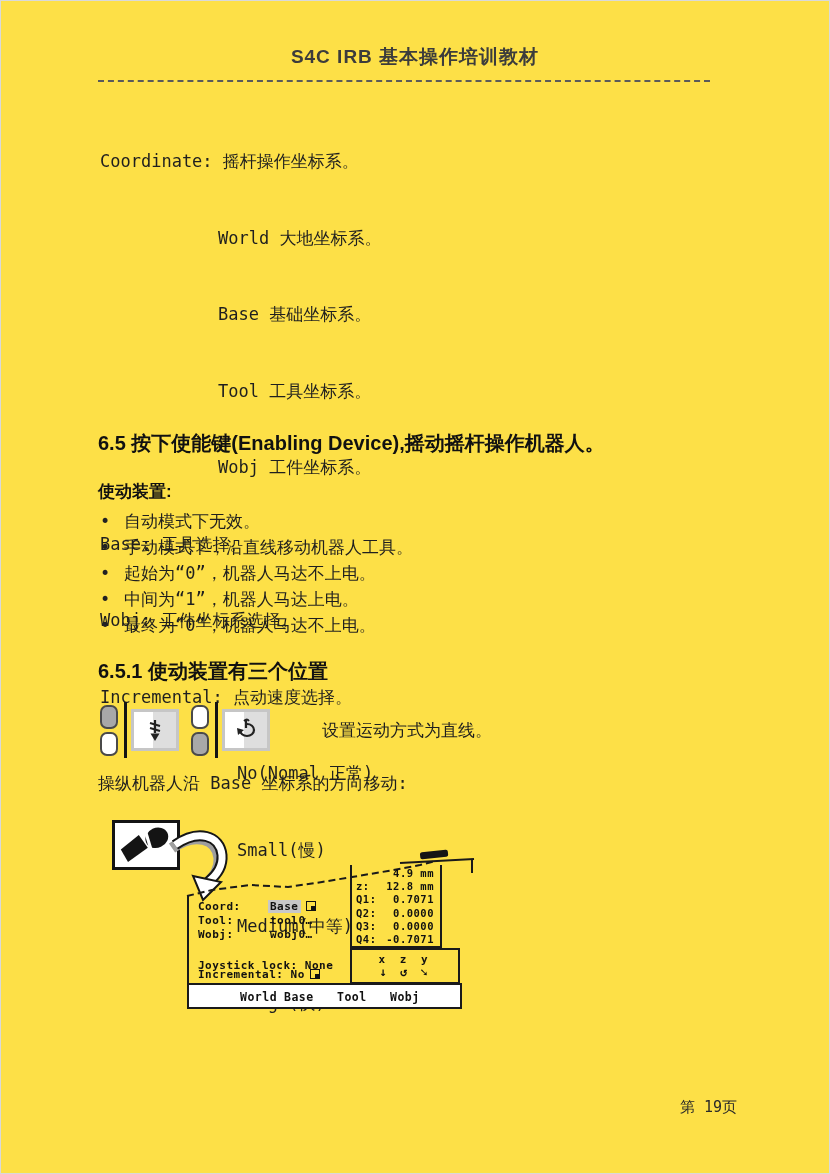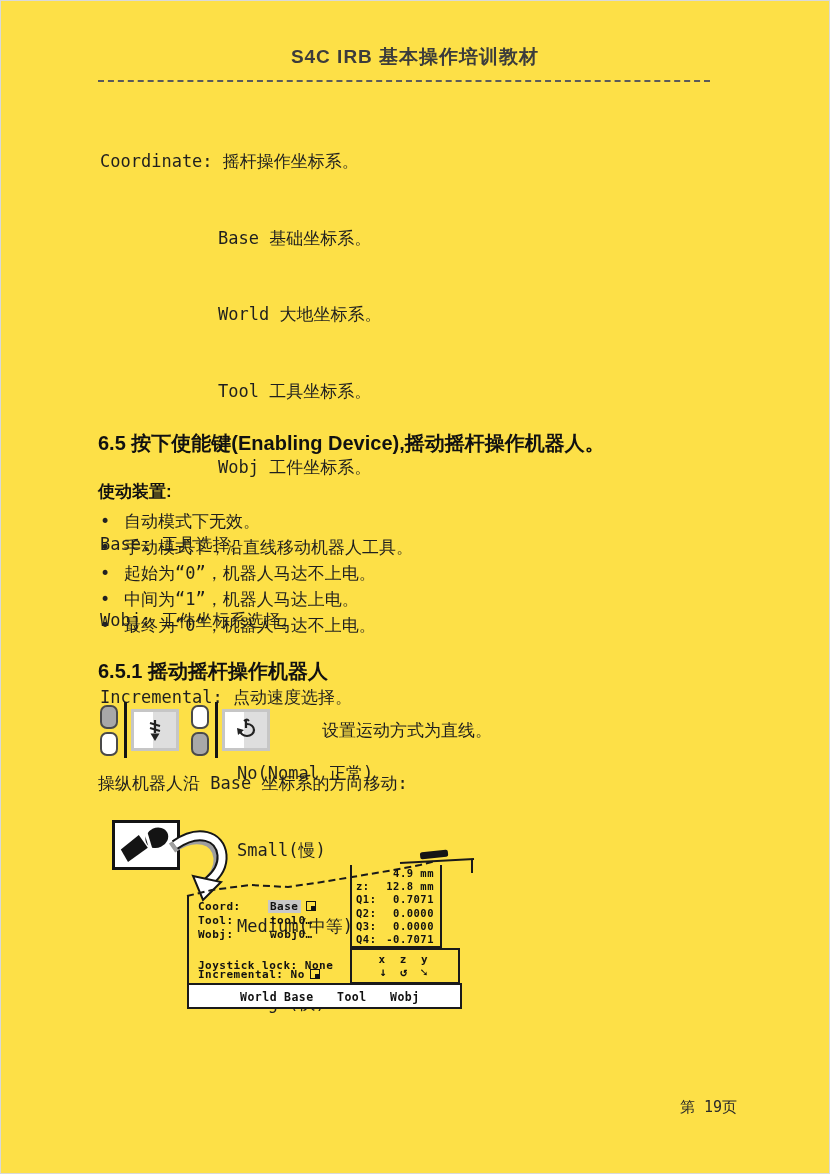--- a/index.html
+++ b/index.html
@@ -89,8 +89,8 @@
 
   <div class="defs">
     <div>Coordinate: 摇杆操作坐标系。</div>
+    <div class="ind1">World 大地坐标系。</div>
     <div class="ind1">Base 基础坐标系。</div>
-    <div class="ind1">World 大地坐标系。</div>
     <div class="ind1">Tool 工具坐标系。</div>
     <div class="ind1">Wobj 工件坐标系。</div>
     <div>Base: 工具选择。</div>

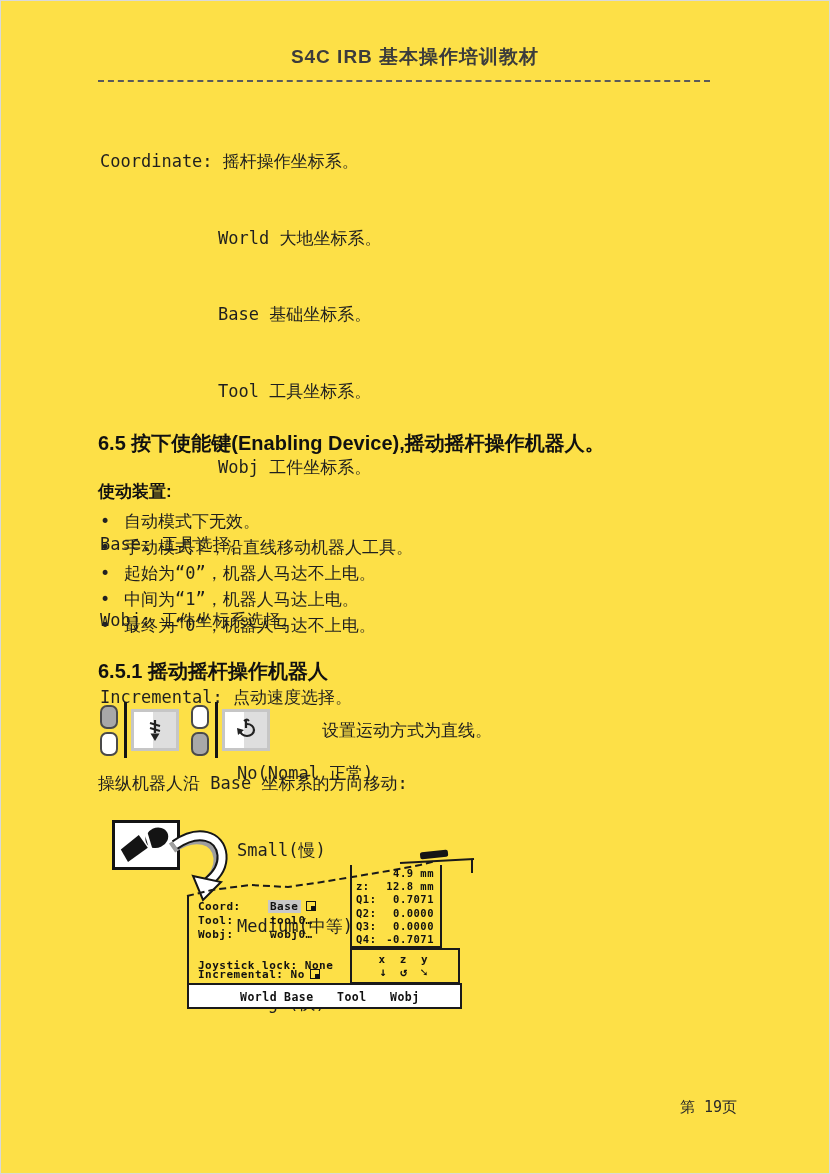--- a/index.html
+++ b/index.html
@@ -123,7 +123,7 @@
       </div>
   </div>
 
-  <div class="h651">6.5.1 摇动摇杆操作机器人</div>
+  <div class="h651">6.5.1 使动装置有三个位置</div>
 
   <div class="iconrow">
     <div class="keygroup">

